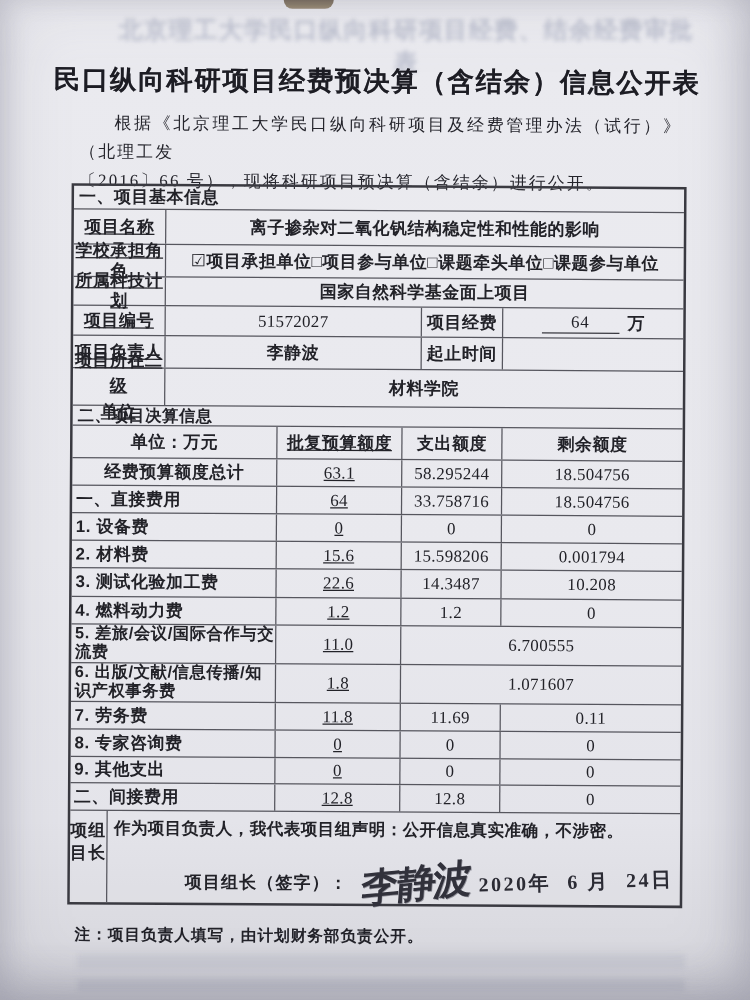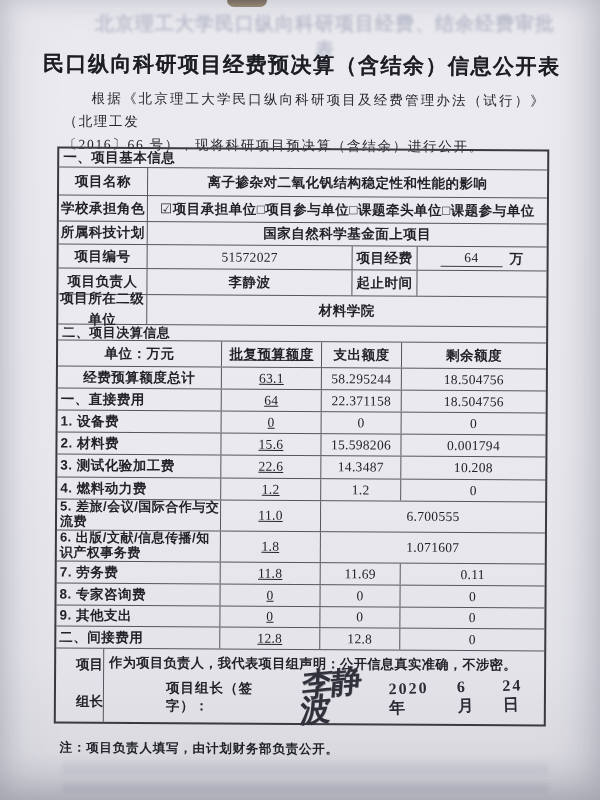--- a/index.html
+++ b/index.html
@@ -34,7 +34,7 @@
   .c.last{border-right:none;}
   .c.leftal{justify-content:flex-start;text-align:left;padding-left:3px;}
   .num{font-family:"Liberation Serif","DejaVu Serif",serif;font-weight:400;font-size:13.5px;letter-spacing:.3px;}
-  .bl{width:89px;} .v1{width:205px;} .bl2{width:65px;} .v2{flex:1;}
+  .bl{width:74px;text-decoration:underline;} .v1{width:205px;} .bl2{width:65px;} .v2{flex:1;}
   .vwide{flex:1;}
   .c1{width:164px;} .c2{width:100px;text-decoration:underline;} .c3{width:80px;} .c4{flex:1;}
   .stack{flex-direction:column;justify-content:center;line-height:1.5;}

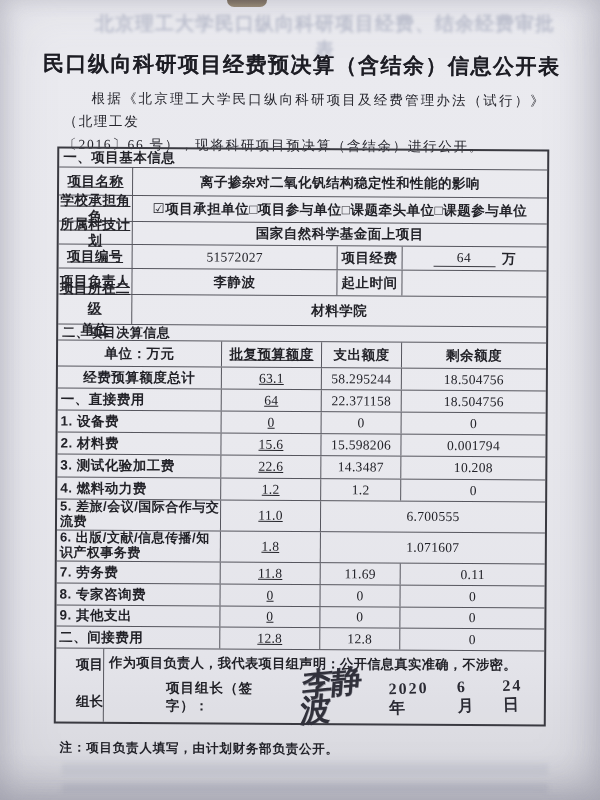--- a/index.html
+++ b/index.html
@@ -140,7 +140,7 @@
       <div class="r" style="height:22px;">
         <div class="c c1 leftal">一、直接费用</div>
         <div class="c c2 num">64</div>
-        <div class="c c3 num">22.371158</div>
+        <div class="c c3 num">33.758716</div>
         <div class="c c4 last num">18.504756</div>
       </div>
 

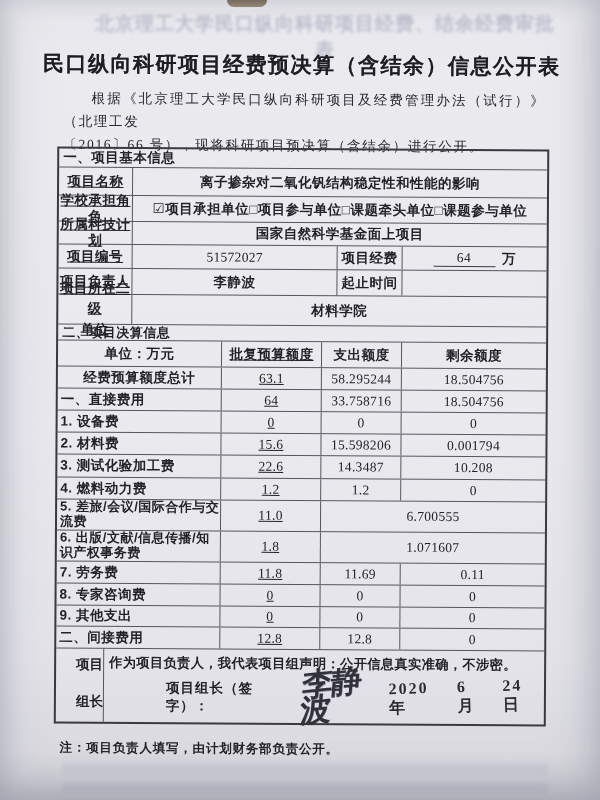--- a/index.html
+++ b/index.html
@@ -43,8 +43,8 @@
   .wan{margin-left:7px;}
   
   .sigrow{display:flex;}
-  .sigleft{width:48px;box-sizing:border-box;border-right:1px solid #56565e;display:flex;
-    flex-direction:column;justify-content:space-between;align-items:flex-end;
+  .sigleft{width:30px;box-sizing:border-box;border-right:1px solid #56565e;display:flex;
+    flex-direction:row;justify-content:space-between;align-items:flex-start;
     padding:7px 0 11px 0;font-size:13.5px;font-weight:700;}
   .sigright{flex:1;position:relative;}
   .statement{position:absolute;top:5px;left:5px;right:3px;font-size:13.2px;font-weight:700;letter-spacing:.4px;}

